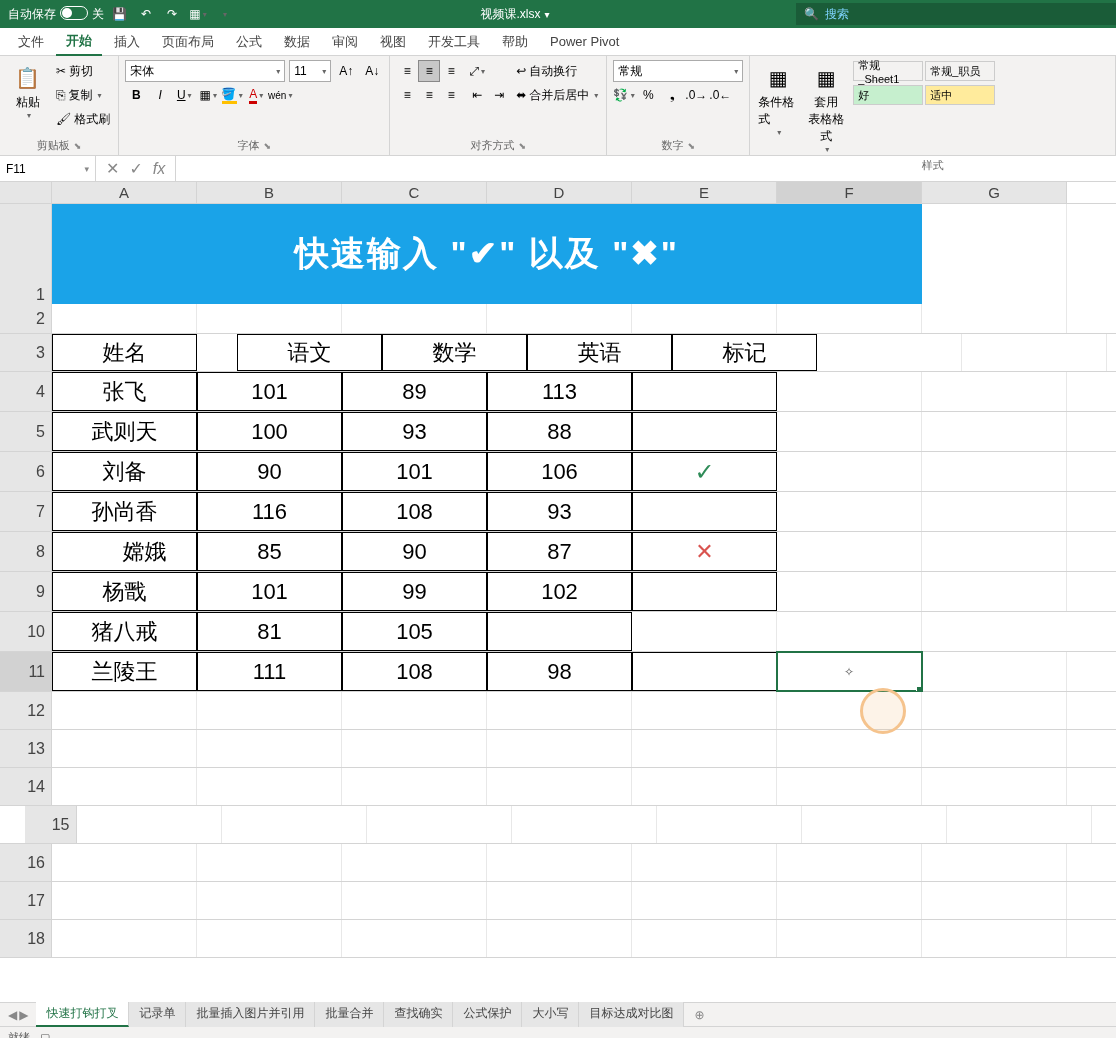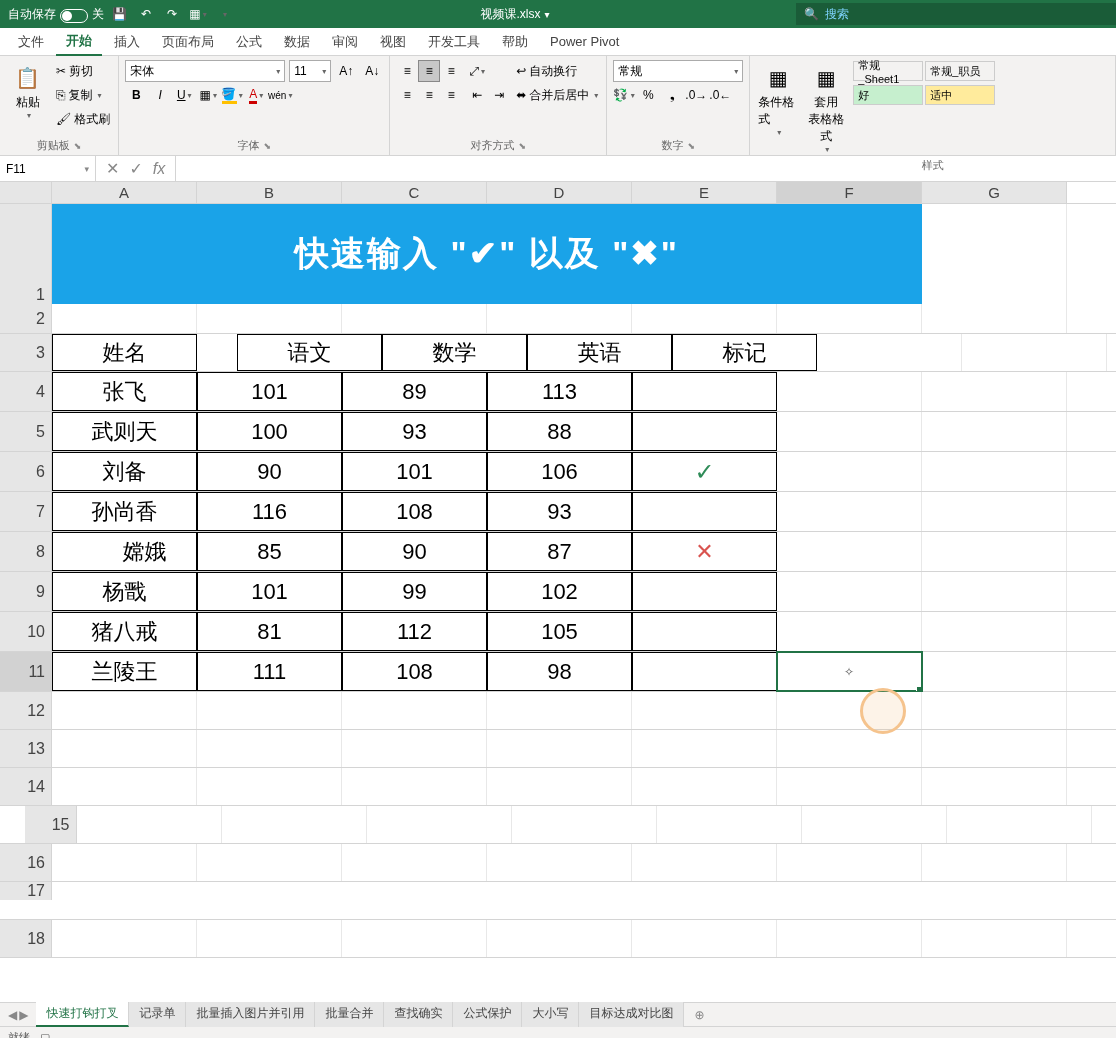--- a/index.html
+++ b/index.html
@@ -8,7 +8,7 @@
 
 .titlebar { height: 28px; background: #217346; display: flex; align-items: center; color: #fff; font-size: 12px; }
 .titlebar .left { display: flex; align-items: center; gap: 6px; padding-left: 8px; }
-.autosave { display: flex; align-items: flex-end; gap: 4px; }
+.autosave { display: flex; align-items: flex-start; gap: 4px; }
 .toggle { width: 28px; height: 14px; border: 1px solid #fff; border-radius: 7px; position: relative; }
 .toggle::after { content: ""; position: absolute; width: 10px; height: 10px; background: #fff; border-radius: 50%; left: 1px; top: 1px; }
 .qat-btn { width: 20px; height: 20px; display: flex; align-items: center; justify-content: center; cursor: pointer; }

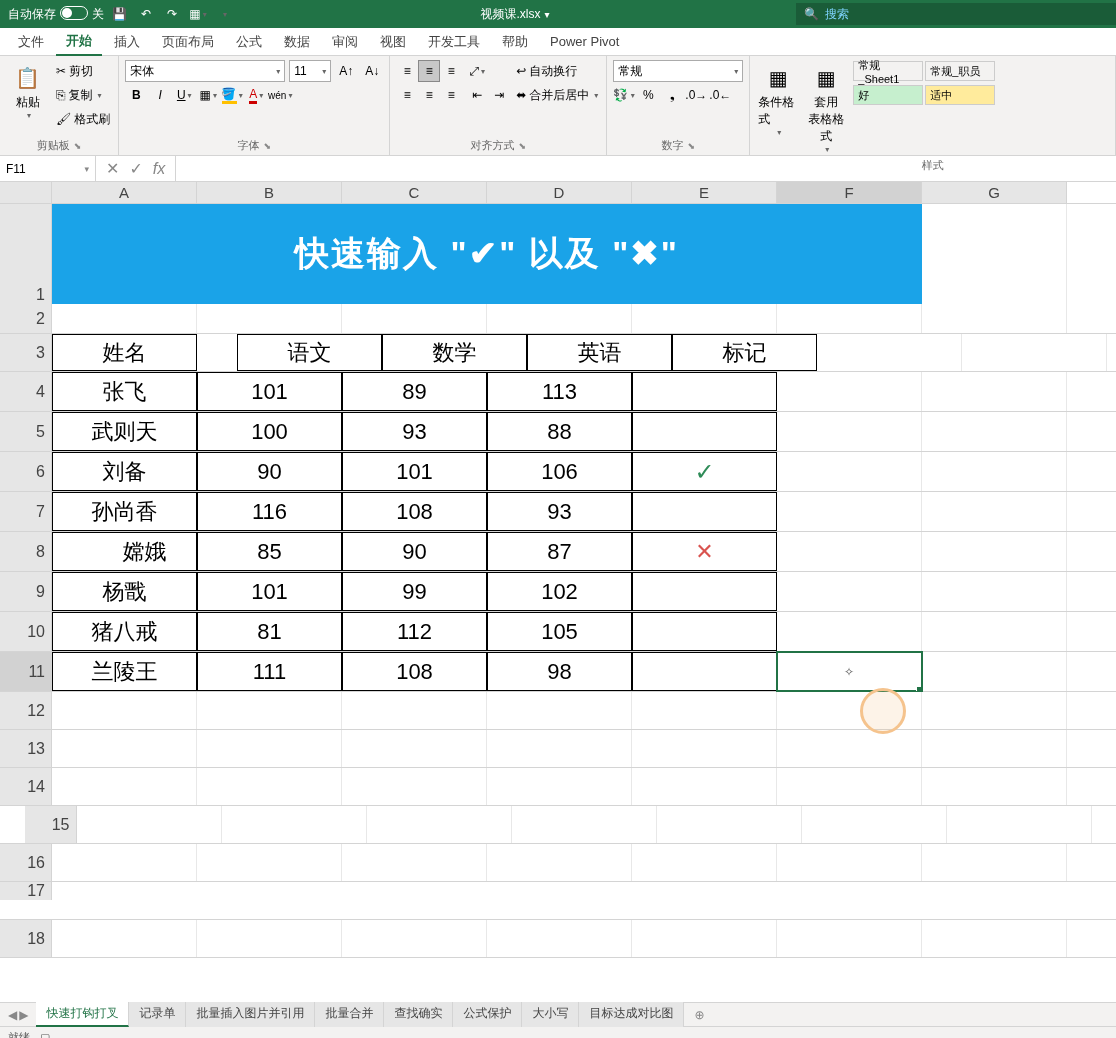--- a/index.html
+++ b/index.html
@@ -400,7 +400,6 @@
         <div class="row-h">10</div>
         <div class="cell tbl-border" style="width:145px;">猪八戒</div>
         <div class="cell tbl-border" style="width:145px;">81</div>
-        <div class="cell tbl-border" style="width:145px;">112</div>
         <div class="cell tbl-border" style="width:145px;">105</div>
         <div class="cell tbl-border " style="width:145px;"></div>
         <div class="cell nobr" style="width:145px;position:relative;"></div>

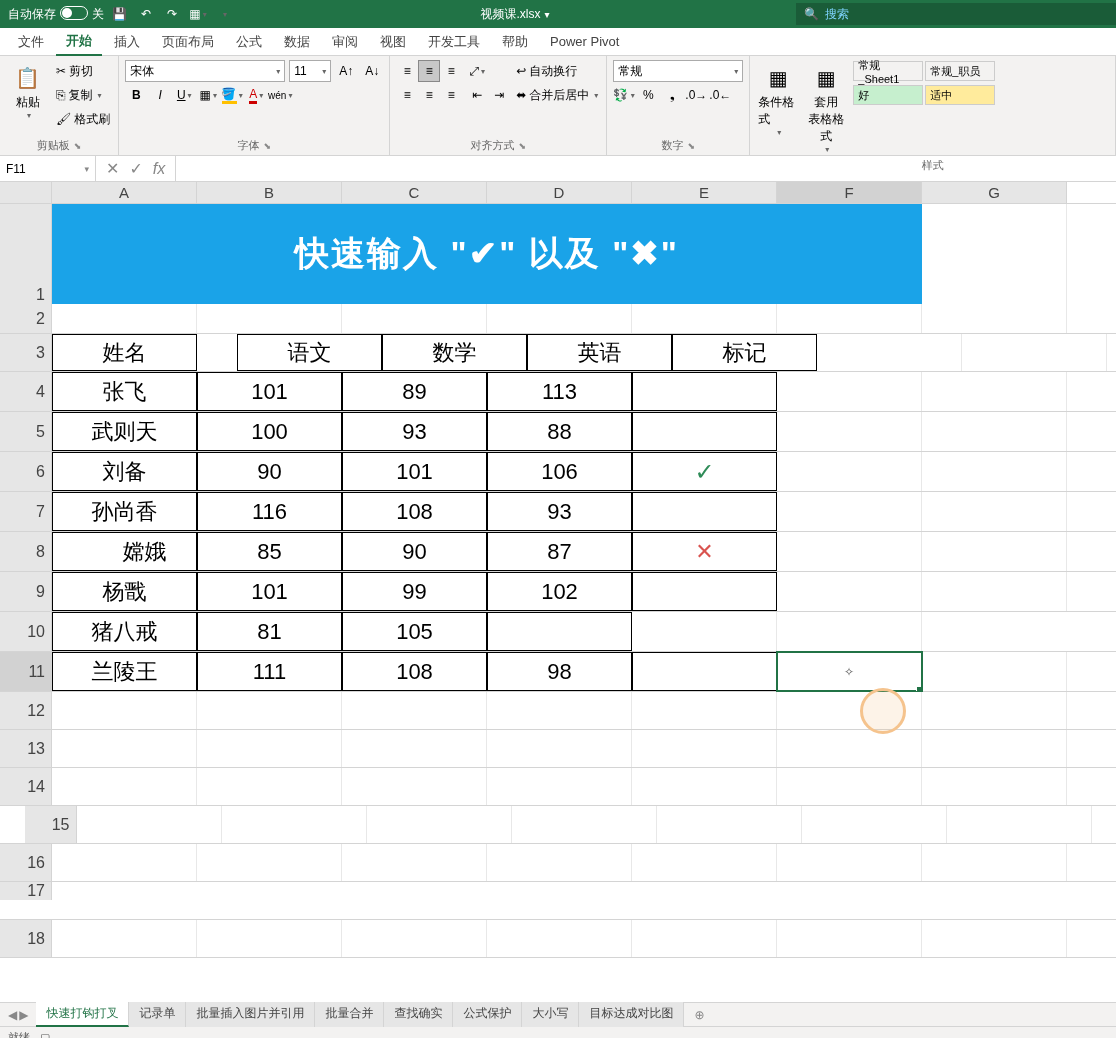--- a/index.html
+++ b/index.html
@@ -470,7 +470,7 @@
         <div class="cell nobr" style="width:145px;"></div>
         <div class="cell nobr" style="width:145px;"></div>
       </div>
-      <div class="row" style="height: 38px; flex-direction: column;">
+      <div class="row" style="height: 38px;">
         <div class="row-h">17</div>
         <div class="cell nobr" style="width:145px;"></div>
         <div class="cell nobr" style="width:145px;"></div>

